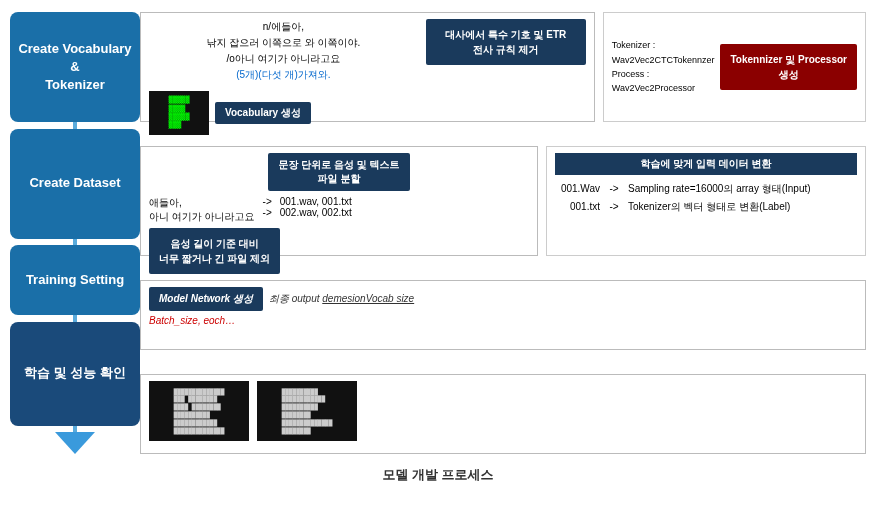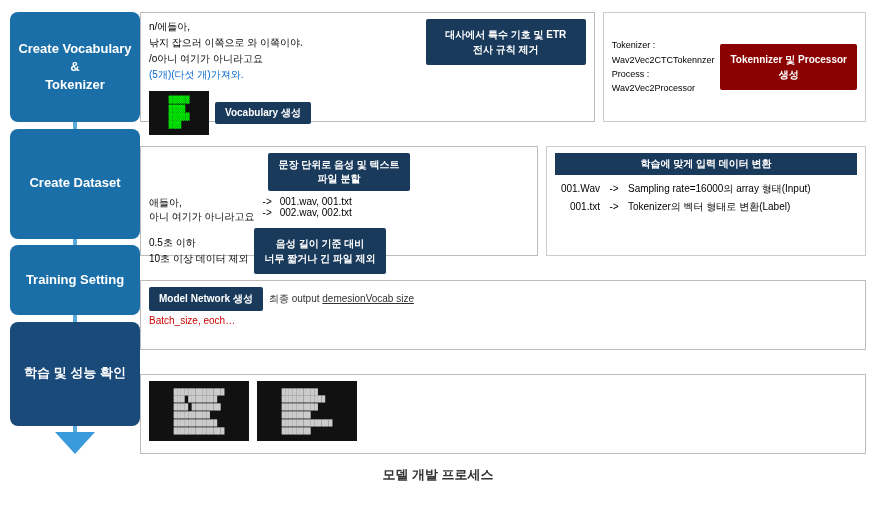--- a/index.html
+++ b/index.html
@@ -357,7 +357,7 @@
       <div class="full-row" style="height:110px;">
         <div class="row-content" style="flex:1;">
           <div style="display:flex; flex-direction:row; gap:8px; align-items:flex-start;">
-            <div style="flex:1;">
+            <div style="flex:1;text-align:center;">
               <div style="font-size:10px; line-height:1.6;">
                 <div>n/에들아,</div>
                 <div>낚지 잡으러 이쪽으로 와 이쪽이야.</div>

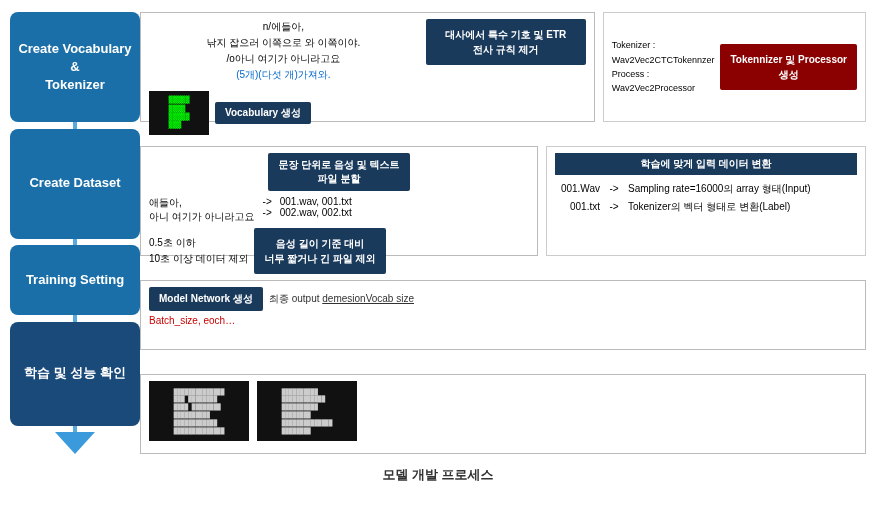--- a/index.html
+++ b/index.html
@@ -421,10 +421,6 @@
           </div>
 
           <div style="display:flex; flex-direction:row; align-items:center; gap:6px;">
-            <div style="font-size:10px; line-height:1.6;">
-              <div>0.5초 이하</div>
-              <div>10초 이상 데이터 제외</div>
-            </div>
             <div class="filter-btn">
               <span>음성 길이 기준 대비</span><br>
               <span>너무 짧거나 긴 파일 제외</span>

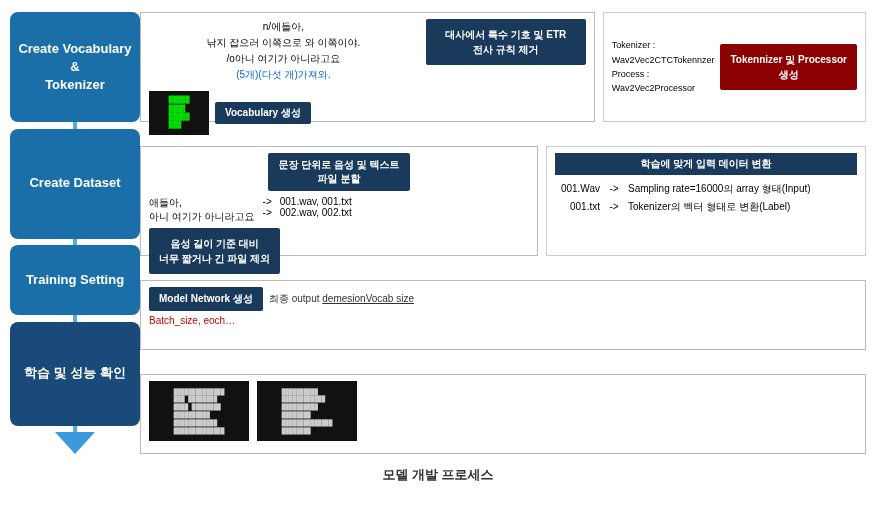--- a/index.html
+++ b/index.html
@@ -448,7 +448,7 @@
       <div style="height:12px;"></div>
 
       <div class="full-row" style="height:70px;">
-        <div class="row-content" style="flex:1;">
+        <div class="row-content" style="flex:1;font-style:italic;">
           <div class="training-row">
             <div class="training-btn">
               <span>Model Network 생성</span>

